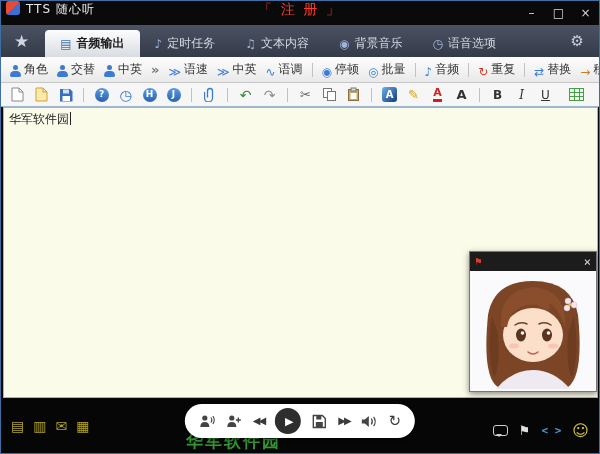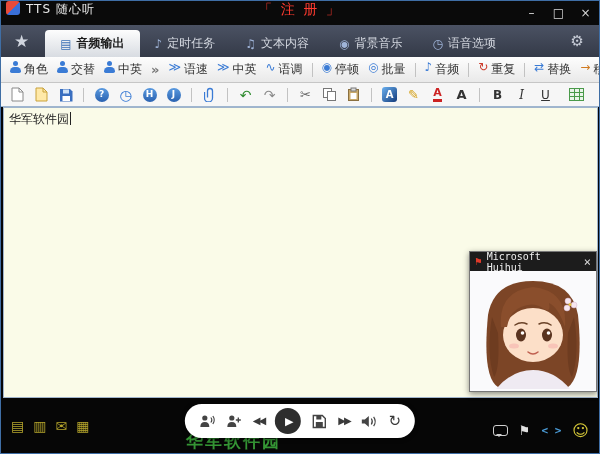--- a/index.html
+++ b/index.html
@@ -70,7 +70,7 @@
     display: flex; align-items: center; padding: 0 7px; gap: 5px;
     font-size: 12px; color: #333;
   }
-  .t1item { display: flex; align-items: flex-start; gap: 3px; padding: 0 2px; cursor: pointer; white-space: nowrap; }
+  .t1item { display: flex; align-items: flex-end; gap: 3px; padding: 0 2px; cursor: pointer; white-space: nowrap; }
   .t1icon { color: #3a7bd5; font-size: 12px; line-height: 1; }
   .t1icon.red { color: #cc3a2a; }
   .t1icon.orange { color: #d07a20; }

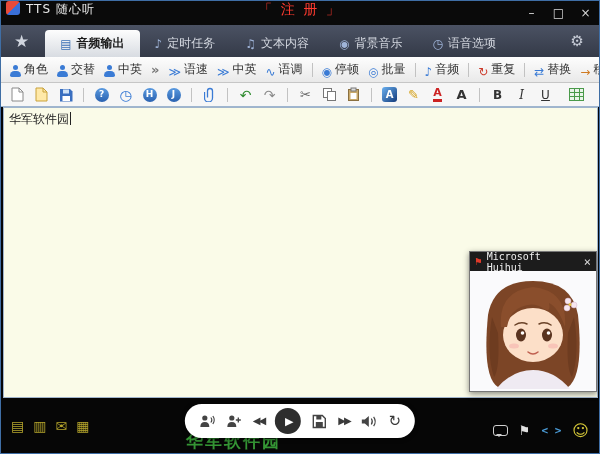--- a/index.html
+++ b/index.html
@@ -436,7 +436,6 @@
   <div class="avatar-win">
     <div class="av-title">
       <span class="av-flag">⚑</span>
-      <span>Microsoft Huihui</span>
       <span class="av-close">×</span>
     </div>
     <div class="av-body">

